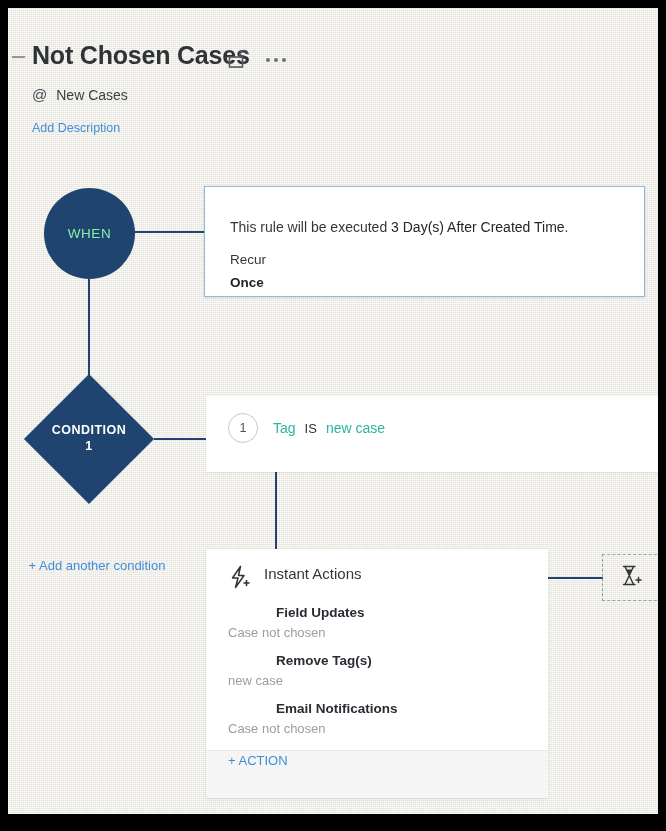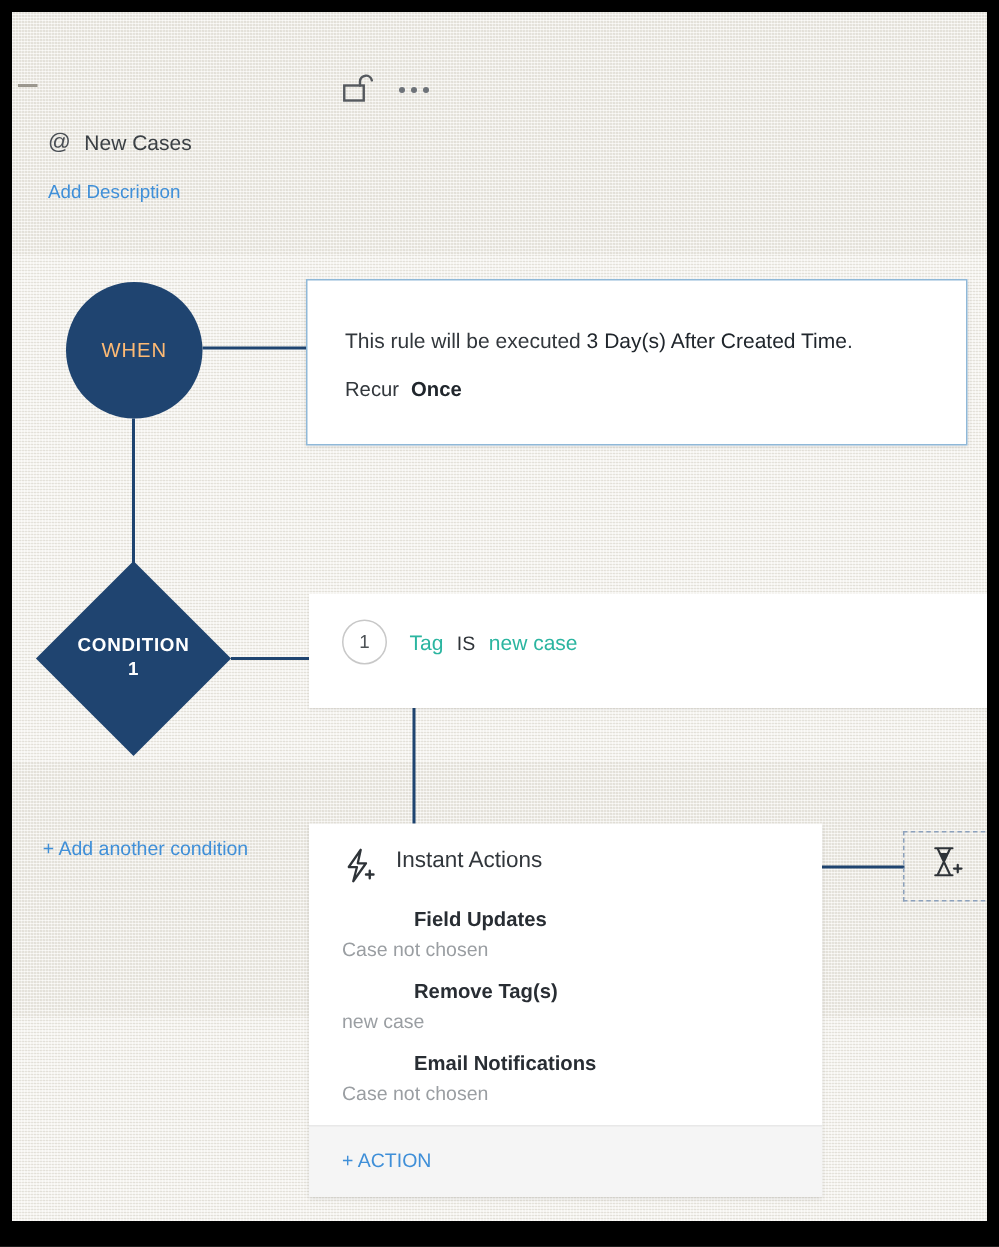--- a/index.html
+++ b/index.html
@@ -327,6 +327,7 @@
 
     <div id="header-dash"></div>
 
+    <div id="page-title">Not Chosen Cases</div>
 
     <div id="lock-icon">
       <svg width="22" height="24" viewBox="0 0 22 24">

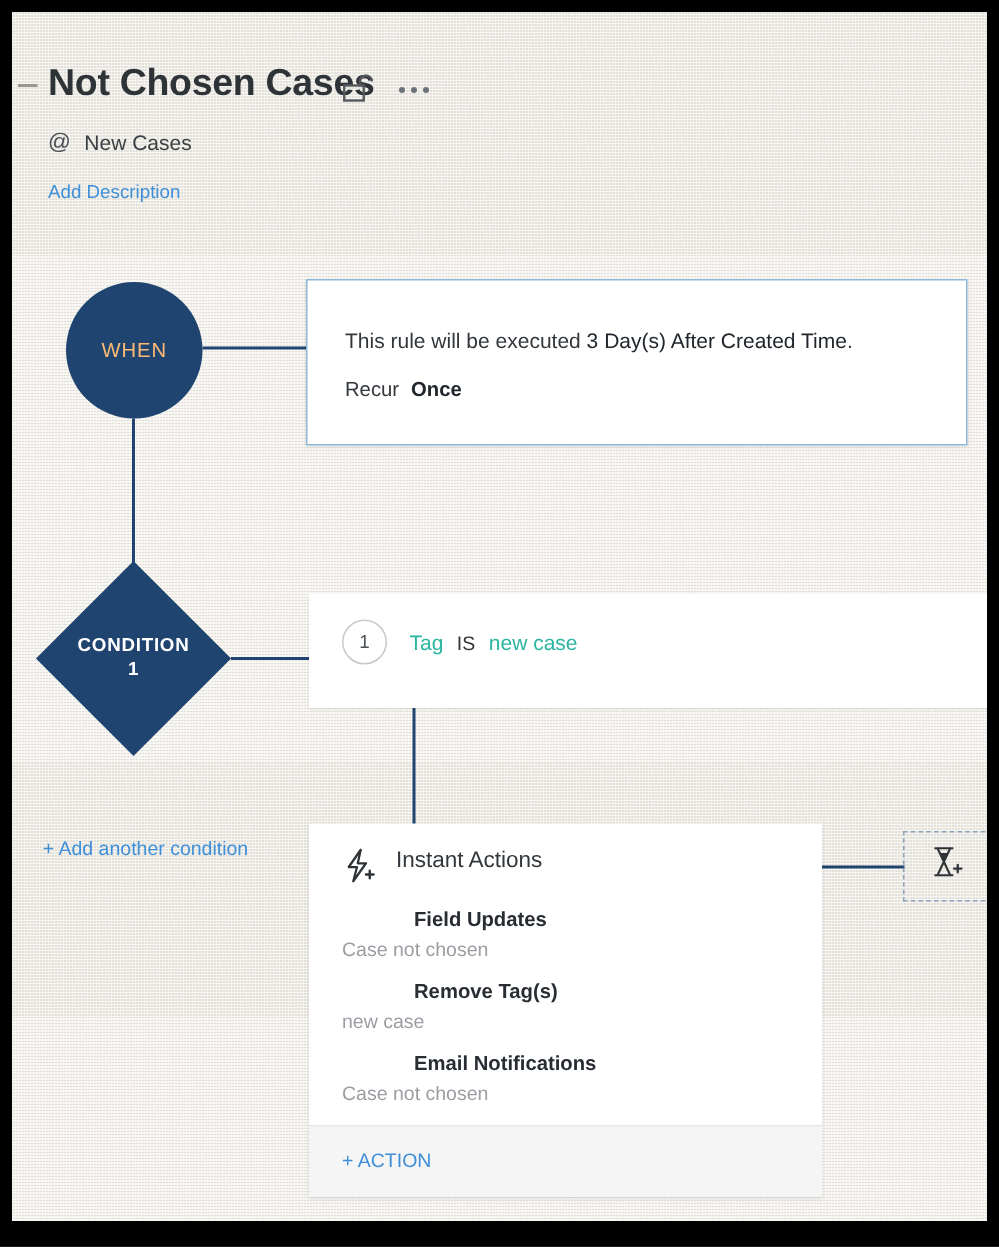--- a/index.html
+++ b/index.html
@@ -116,7 +116,7 @@
     height: 91px;
     border-radius: 50%;
     background: #1f4470;
-    color: #fdba74;
+    color: #86efac;
     display: flex;
     align-items: center;
     justify-content: center;

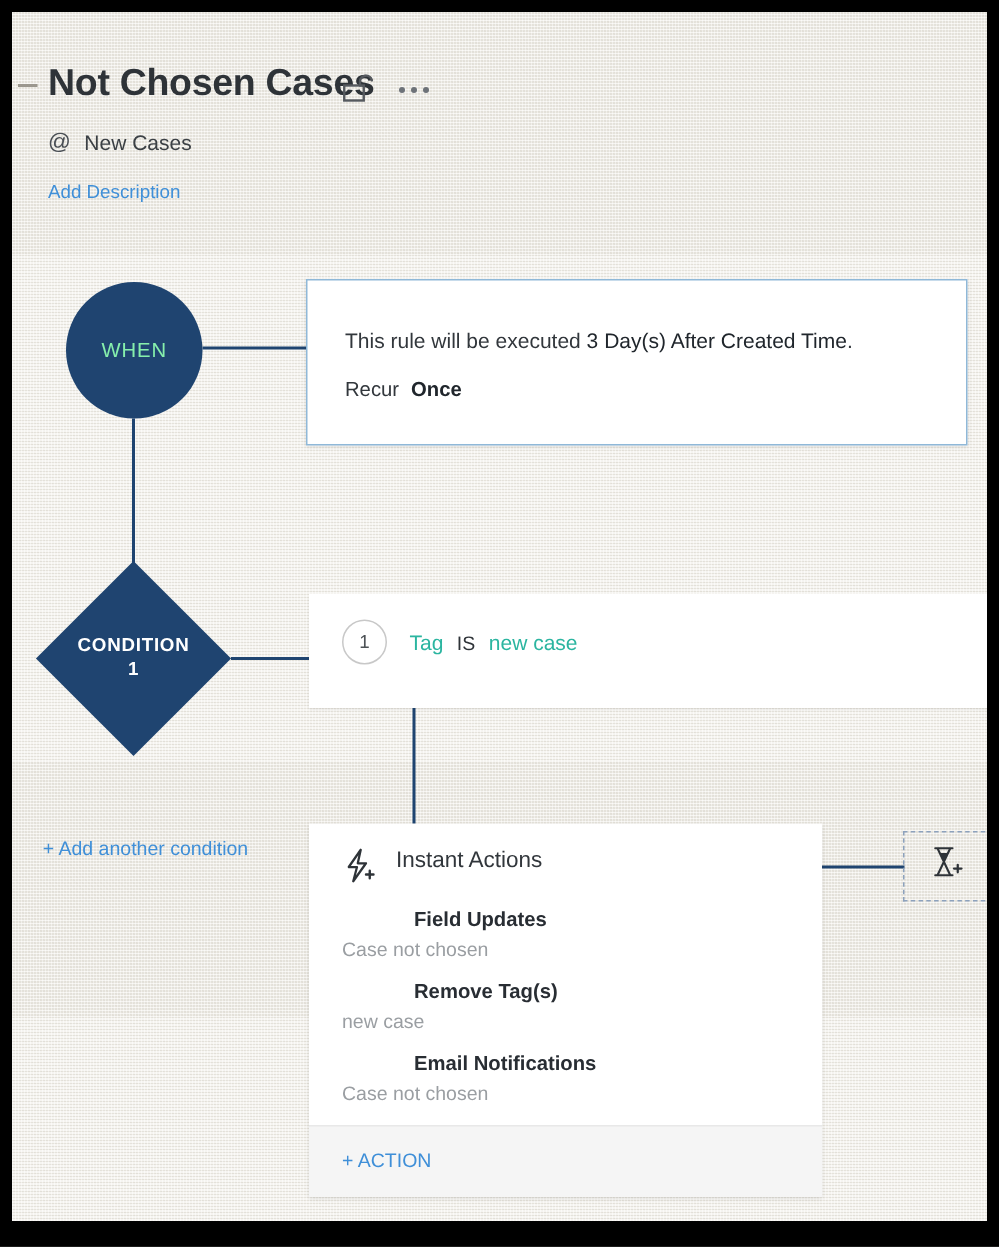--- a/index.html
+++ b/index.html
@@ -196,6 +196,7 @@
     color: #32373c;
     display: flex;
     gap: 8px;
+    flex-direction: column;
   }
   #rule-line-2 b { font-weight: bold; color: #20262c; }
 

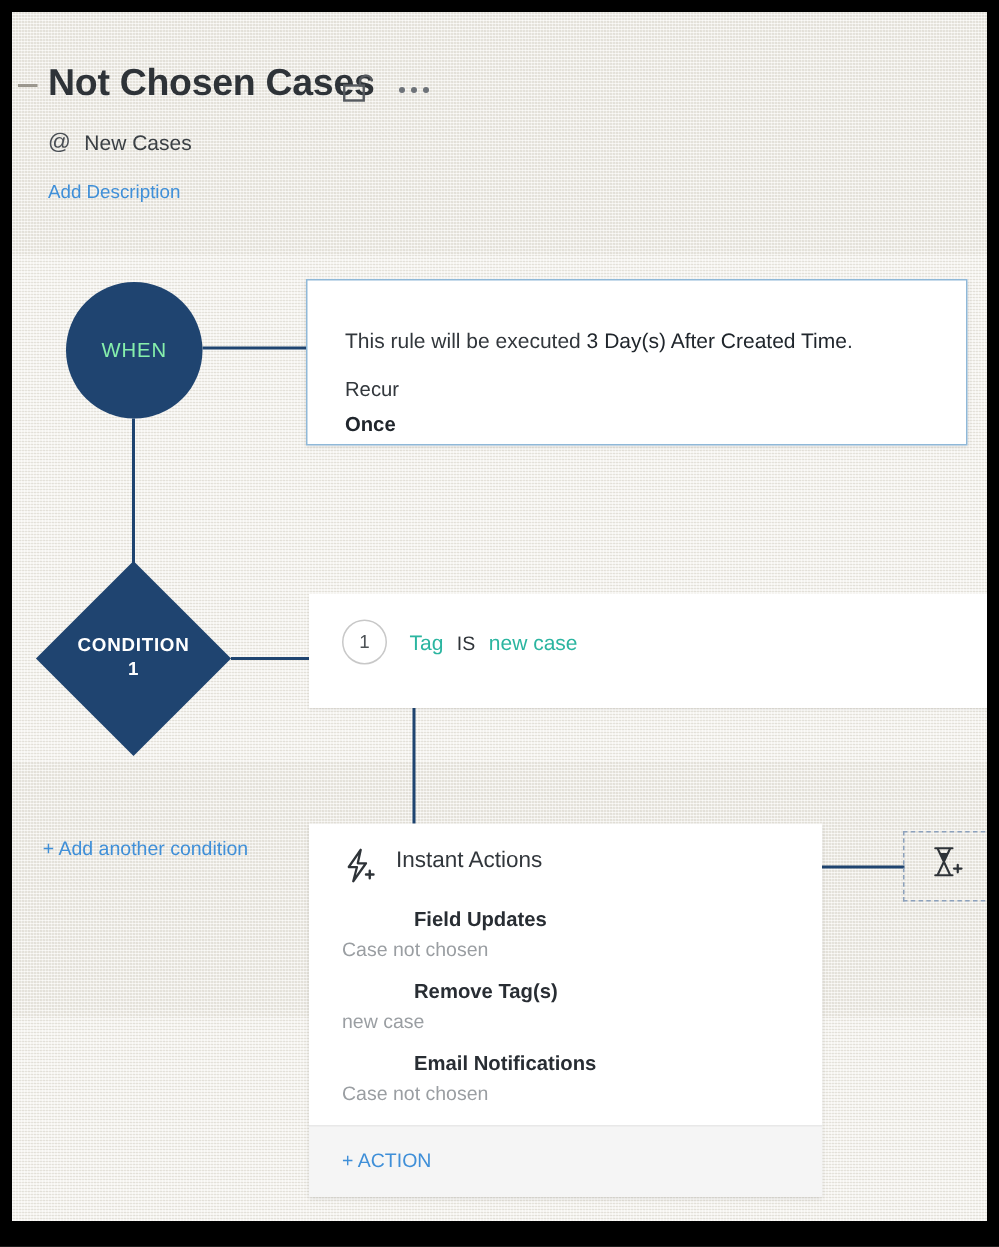--- a/index.html
+++ b/index.html
@@ -300,7 +300,7 @@
   #add-action {
     position: absolute;
     left: 22px;
-    top: 15px;
+    top: 2px;
     font-size: 13px;
     color: #3f8fd8;
     cursor: pointer;

